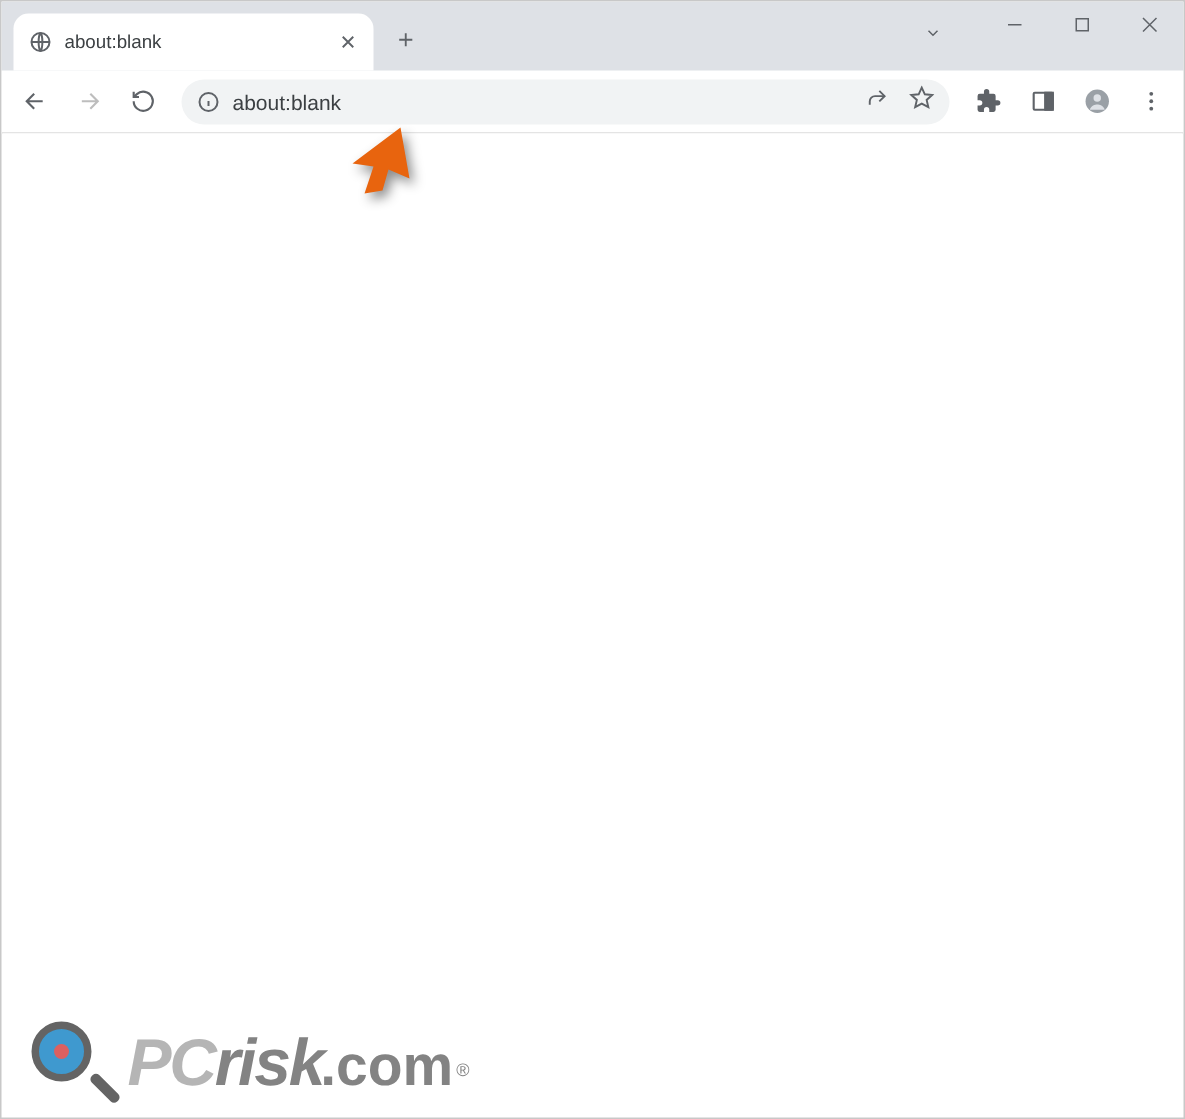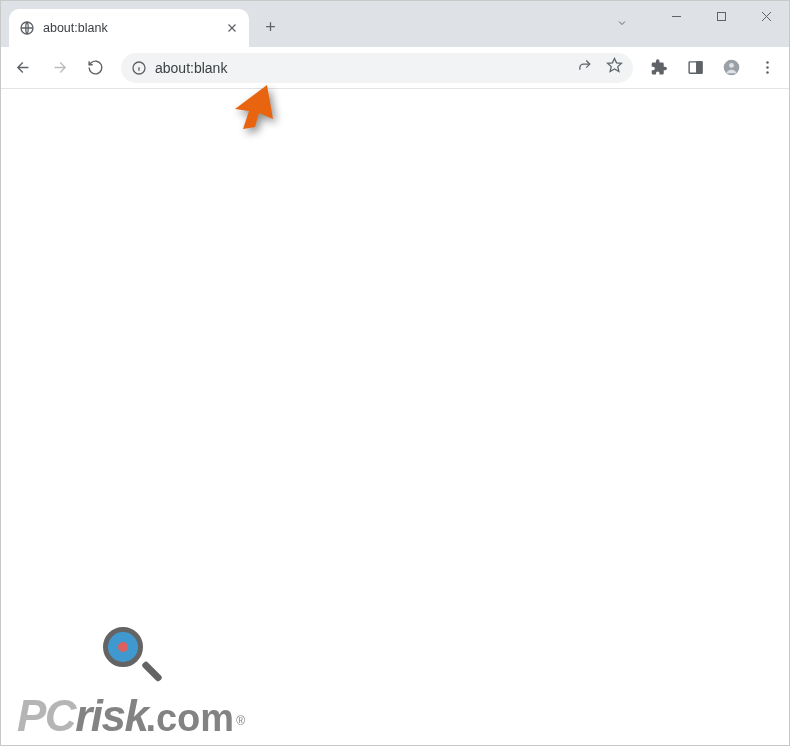--- a/index.html
+++ b/index.html
@@ -26,7 +26,7 @@
   .ext-btn svg { width: 17px; height: 17px; }
   .content { position: absolute; top: 88px; left: 1px; right: 1px; bottom: 1px; background: #fff; }
   .cursor-arrow { position: absolute; top: 78px; left: 228px; filter: drop-shadow(3px 4px 4px rgba(0,0,0,0.45)); pointer-events: none; }
-  .watermark { position: absolute; bottom: 4px; left: 16px; display: flex; align-items: center; gap: 4px; opacity: 0.85; pointer-events: none; flex-direction: column; }
+  .watermark { position: absolute; bottom: 4px; left: 16px; display: flex; align-items: center; gap: 4px; opacity: 0.85; pointer-events: none; }
   .wm-icon { position: relative; width: 64px; height: 64px; }
   .wm-lens { position: absolute; width: 40px; height: 40px; background: #1e88c7; border: 5px solid #4a4a4a; border-radius: 50%; top: 4px; left: 4px; }
   .wm-lens::after { content: ''; position: absolute; width: 10px; height: 10px; background: #d64545; border-radius: 50%; top: 10px; left: 10px; }

